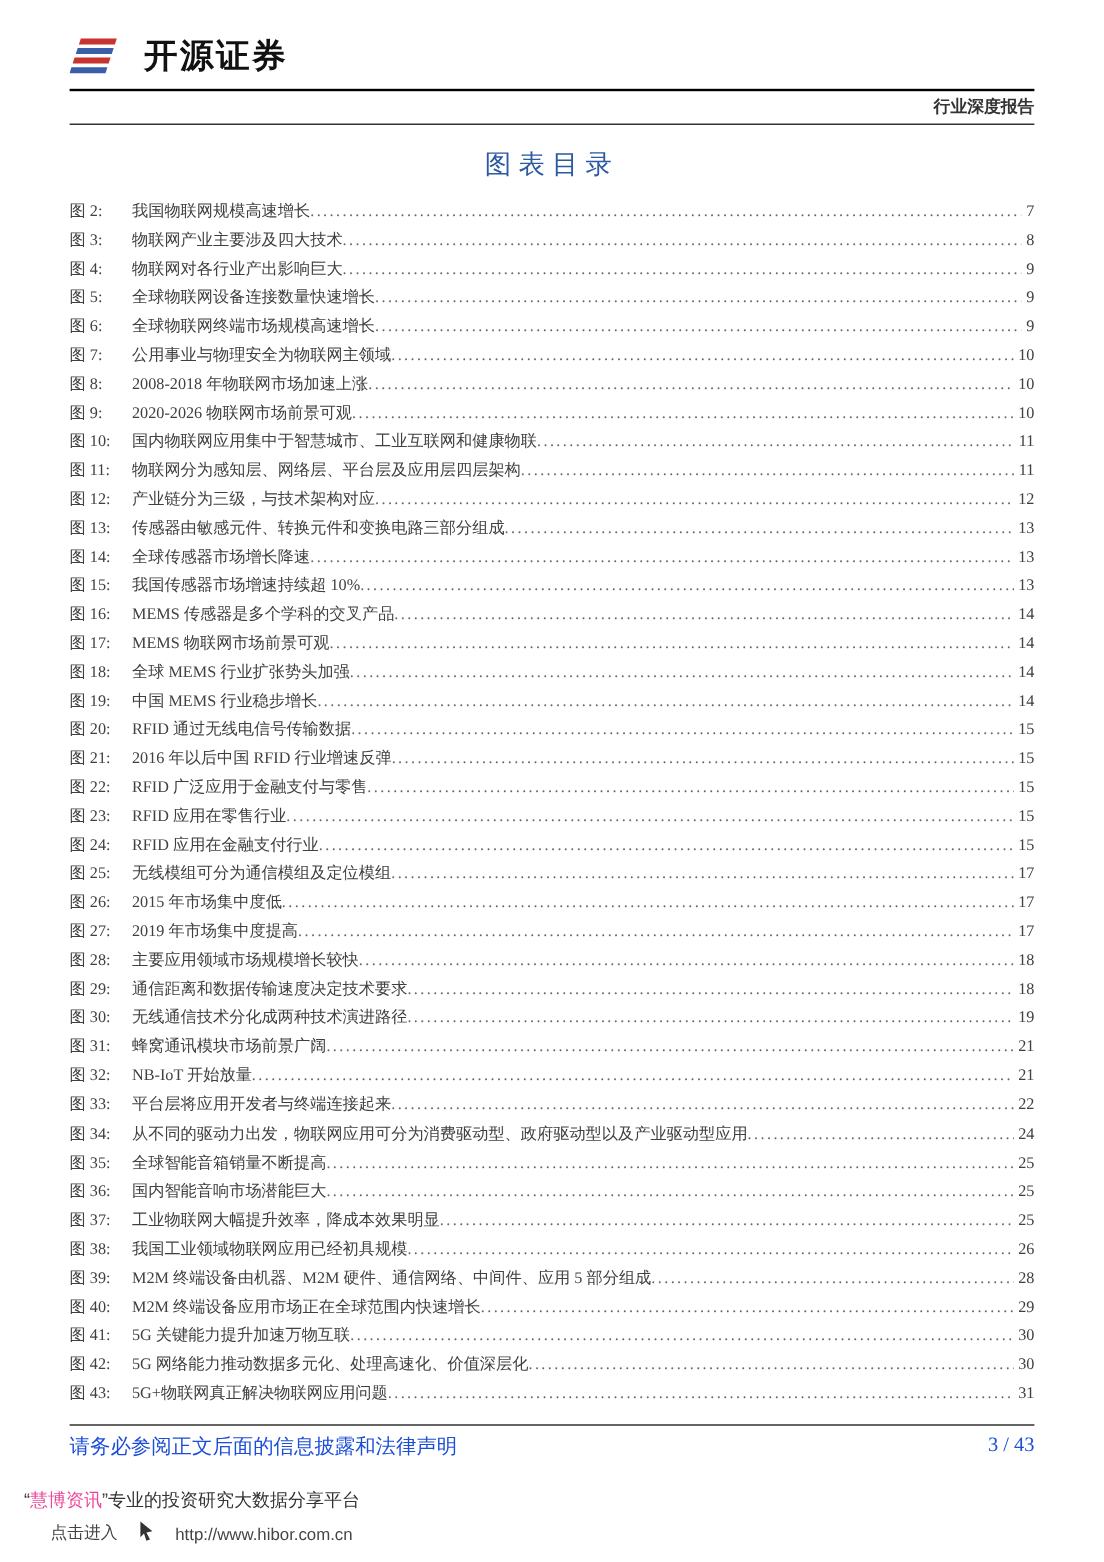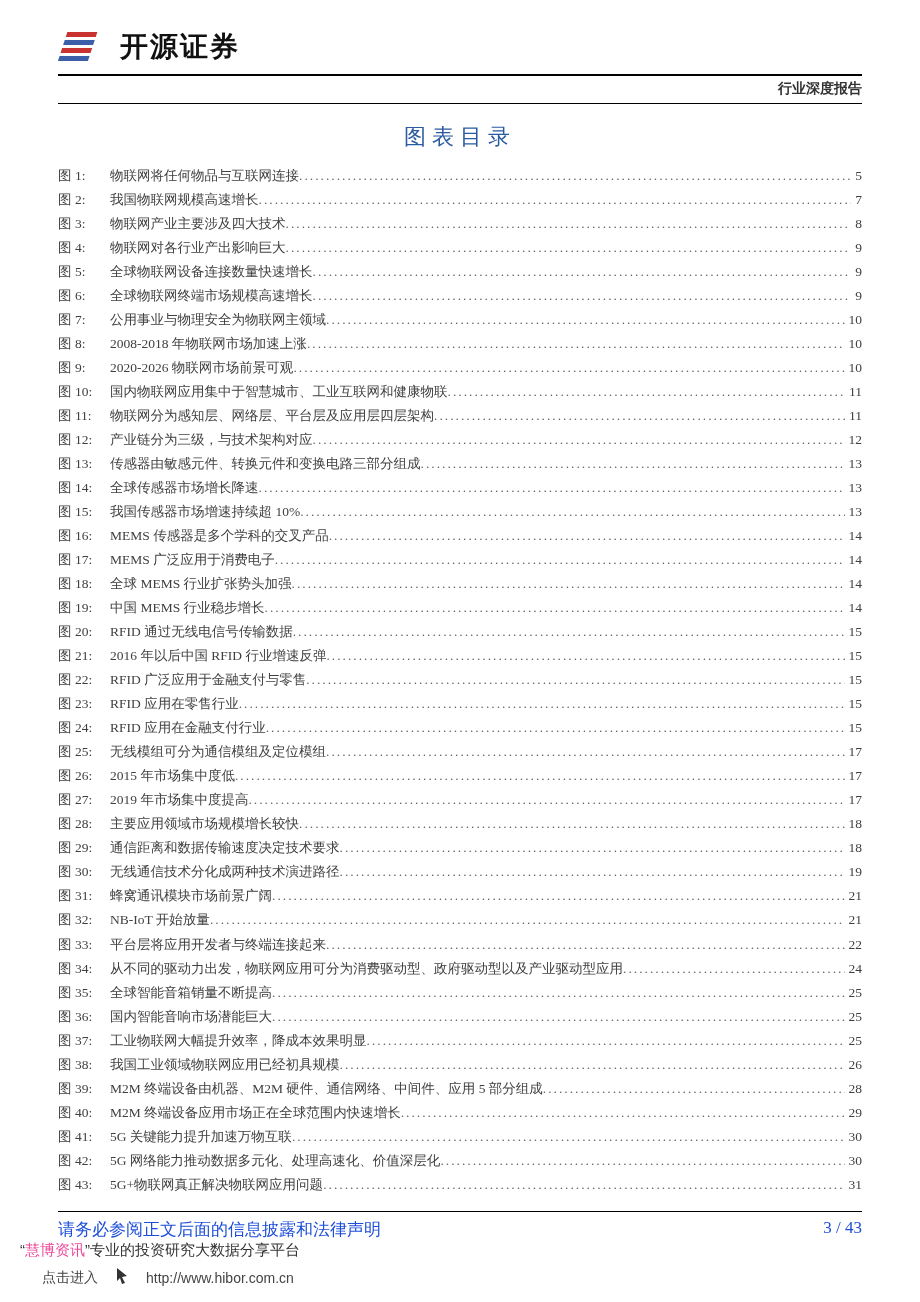--- a/index.html
+++ b/index.html
@@ -51,12 +51,6 @@
 
   <div class="toc" id="toc">
       <div class="toc-row">
-        <span class="toc-label">图 1:</span>
-        <span class="toc-text">物联网将任何物品与互联网连接 </span>
-        <span class="toc-leader"></span>
-        <span class="toc-page"> 5</span>
-      </div>
-      <div class="toc-row">
         <span class="toc-label">图 2:</span>
         <span class="toc-text">我国物联网规模高速增长 </span>
         <span class="toc-leader"></span>

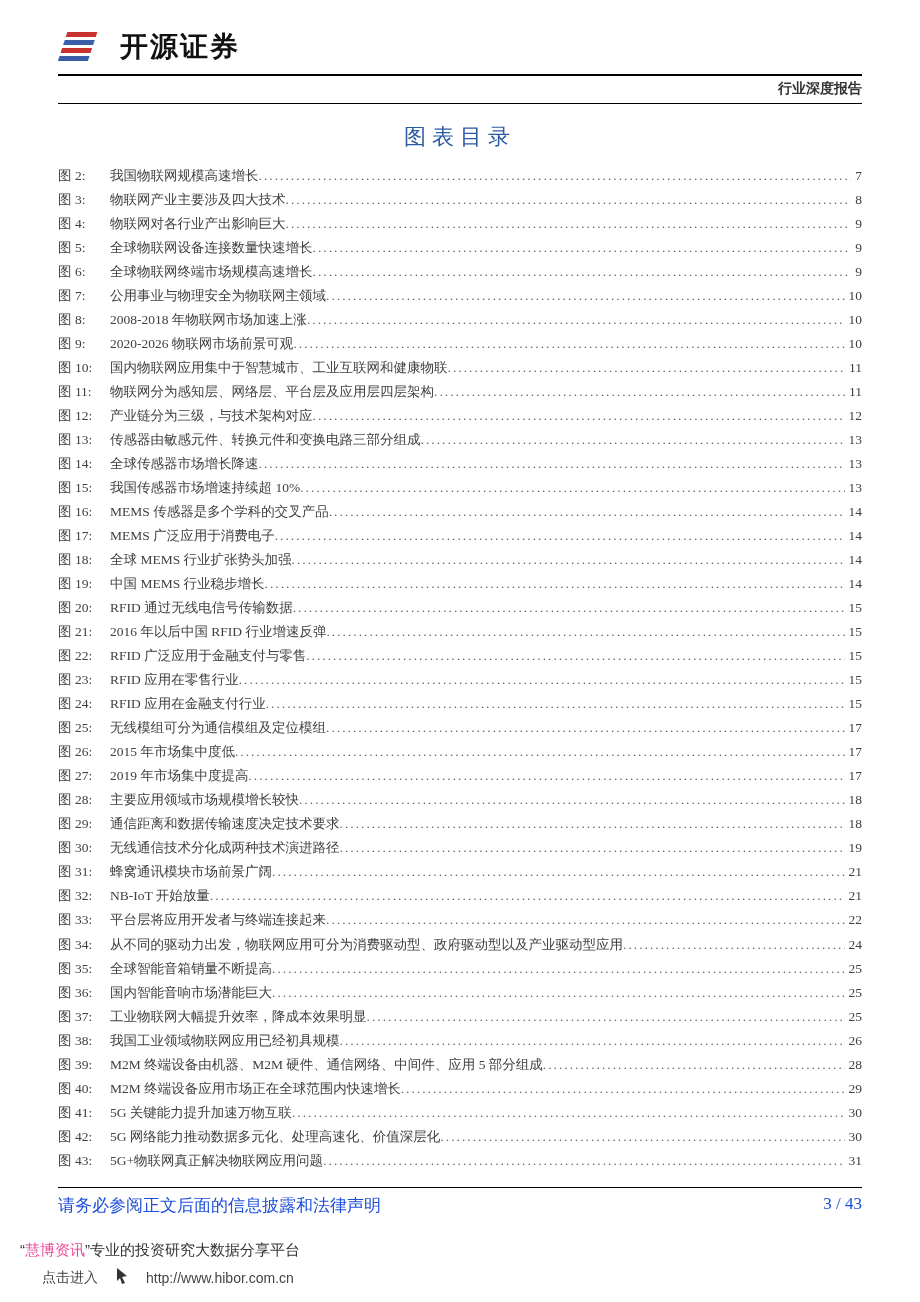--- a/index.html
+++ b/index.html
@@ -142,7 +142,7 @@
       </div>
       <div class="toc-row">
         <span class="toc-label">图 17:</span>
-        <span class="toc-text">MEMS 广泛应用于消费电子 </span>
+        <span class="toc-text">MEMS 物联网市场前景可观 </span>
         <span class="toc-leader"></span>
         <span class="toc-page"> 14</span>
       </div>

